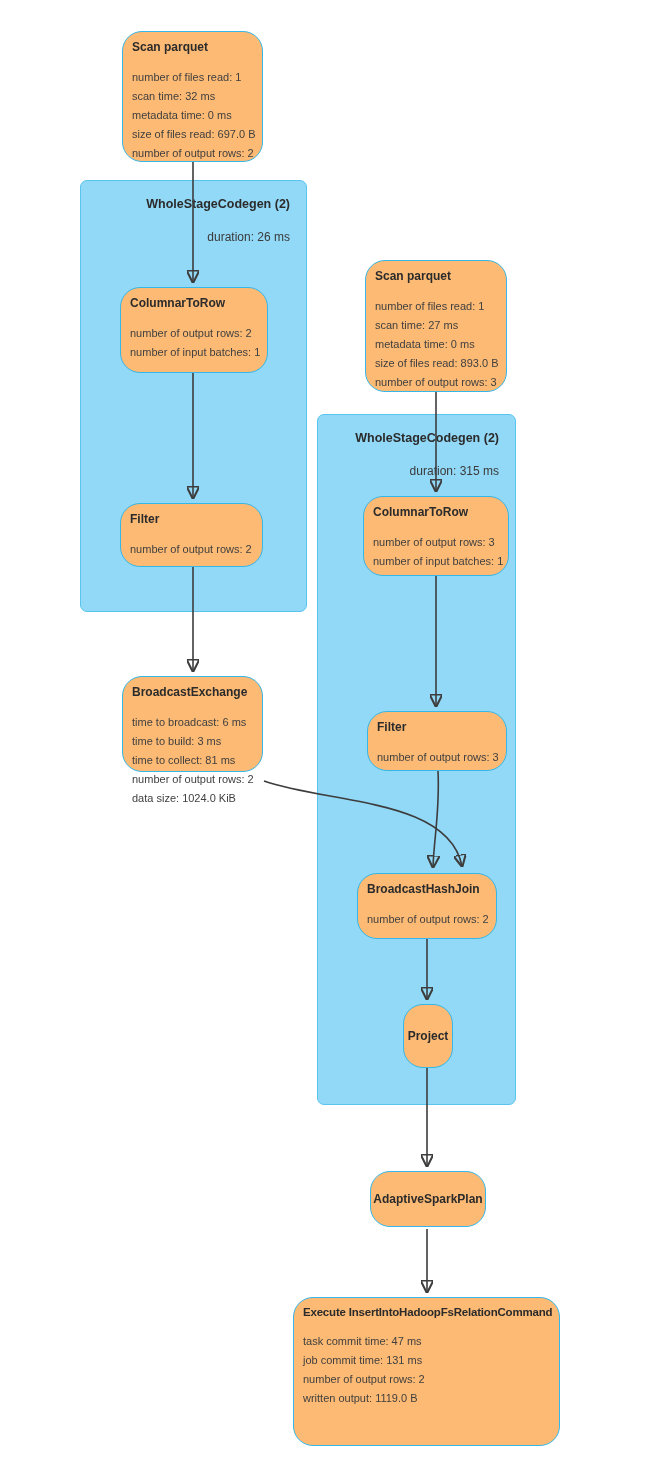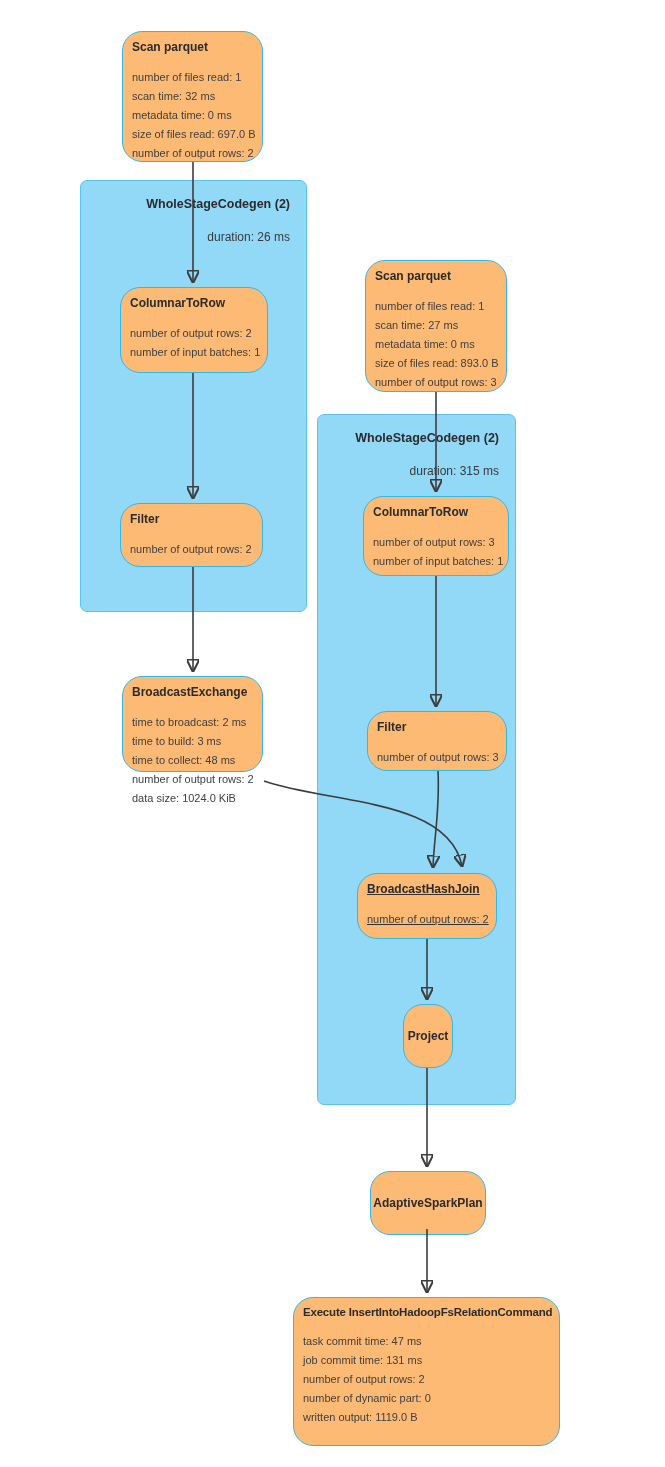--- a/index.html
+++ b/index.html
@@ -67,7 +67,7 @@
 
   <div class="node" style="left:122px;top:676px;width:141px;height:96px;">
     <div class="node-title">BroadcastExchange</div>
-    <div class="metric">time to broadcast: 2 ms</div>
+    <div class="metric">time to broadcast: 6 ms</div>
     <div class="metric">time to build: 3 ms</div>
     <div class="metric">time to collect: 48 ms</div>
     <div class="metric">number of output rows: 2</div>

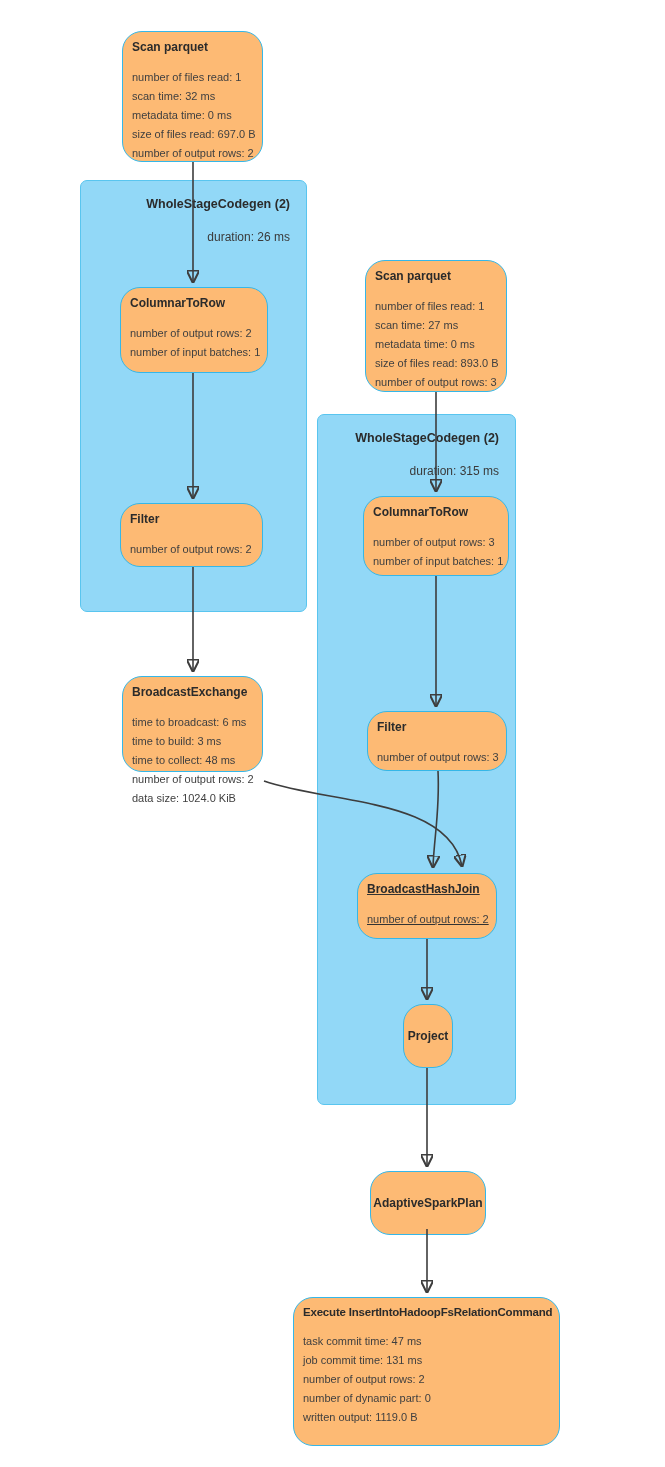--- a/index.html
+++ b/index.html
@@ -69,7 +69,7 @@
     <div class="node-title">BroadcastExchange</div>
     <div class="metric">time to broadcast: 6 ms</div>
     <div class="metric">time to build: 3 ms</div>
-    <div class="metric">time to collect: 48 ms</div>
+    <div class="metric">time to collect: 81 ms</div>
     <div class="metric">number of output rows: 2</div>
     <div class="metric">data size: 1024.0 KiB</div>
   </div>

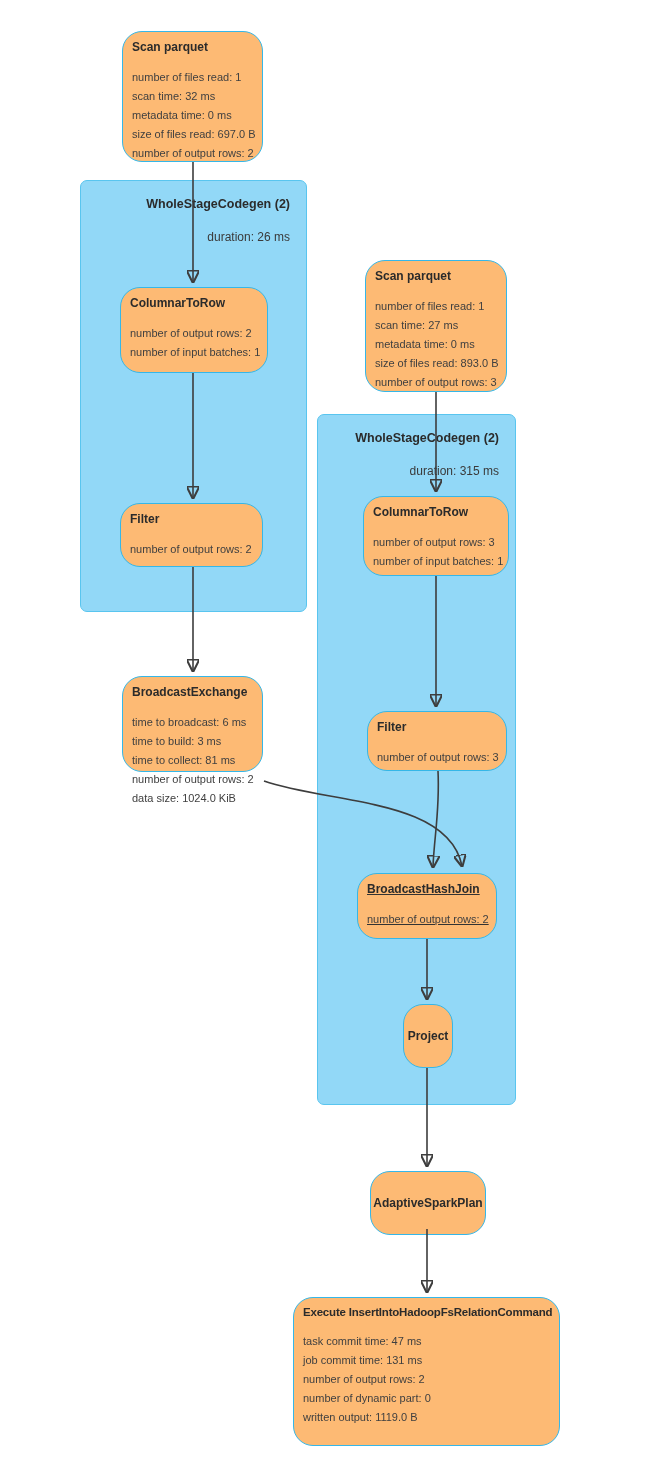--- a/index.html
+++ b/index.html
@@ -94,7 +94,7 @@
     <div class="metric">number of output rows: 3</div>
   </div>
 
-  <div class="node" style="left:357px;top:873px;width:140px;height:66px;text-decoration:underline;">
+  <div class="node" style="left:357px;top:873px;width:140px;height:66px;">
     <div class="node-title">BroadcastHashJoin</div>
     <div class="metric">number of output rows: 2</div>
   </div>

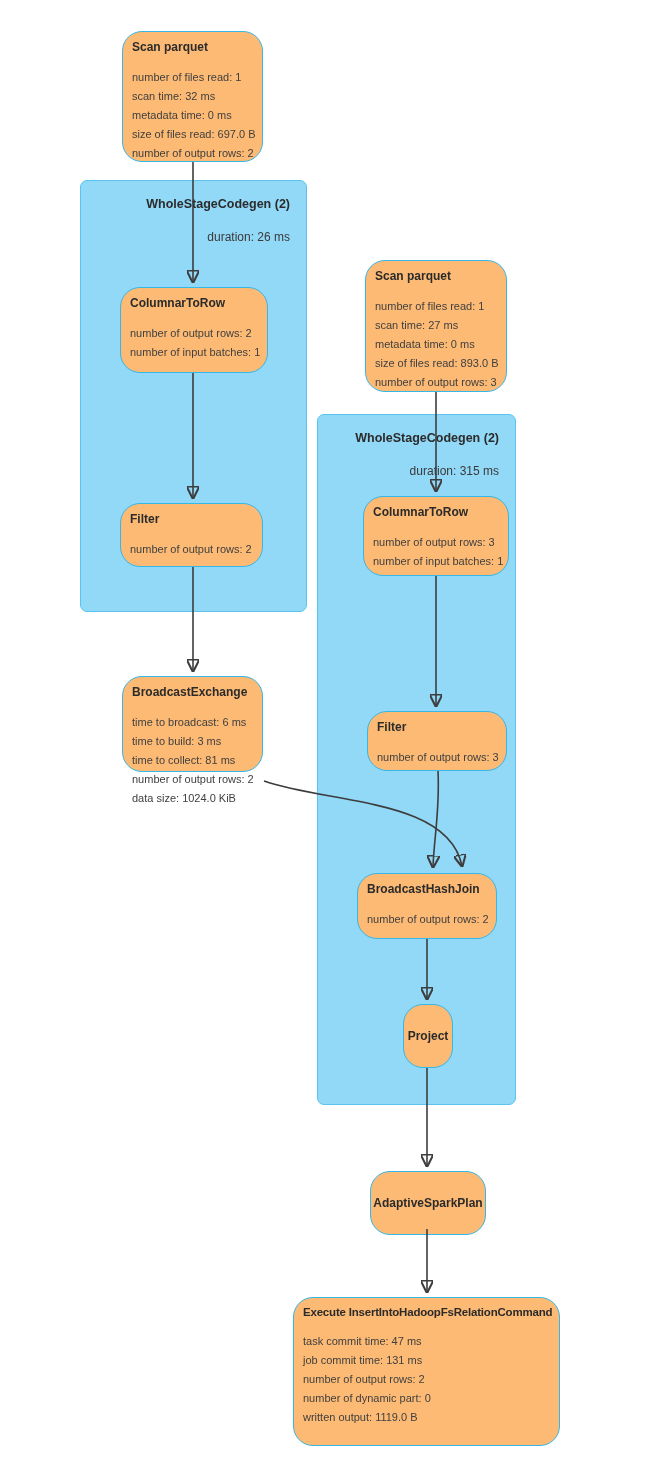--- a/index.html
+++ b/index.html
@@ -103,7 +103,7 @@
     <div class="node-title">Project</div>
   </div>
 
-  <div class="node center" style="left:370px;top:1171px;width:116px;height:64px;">
+  <div class="node center" style="left:370px;top:1171px;width:116px;height:56px;">
     <div class="node-title">AdaptiveSparkPlan</div>
   </div>
 

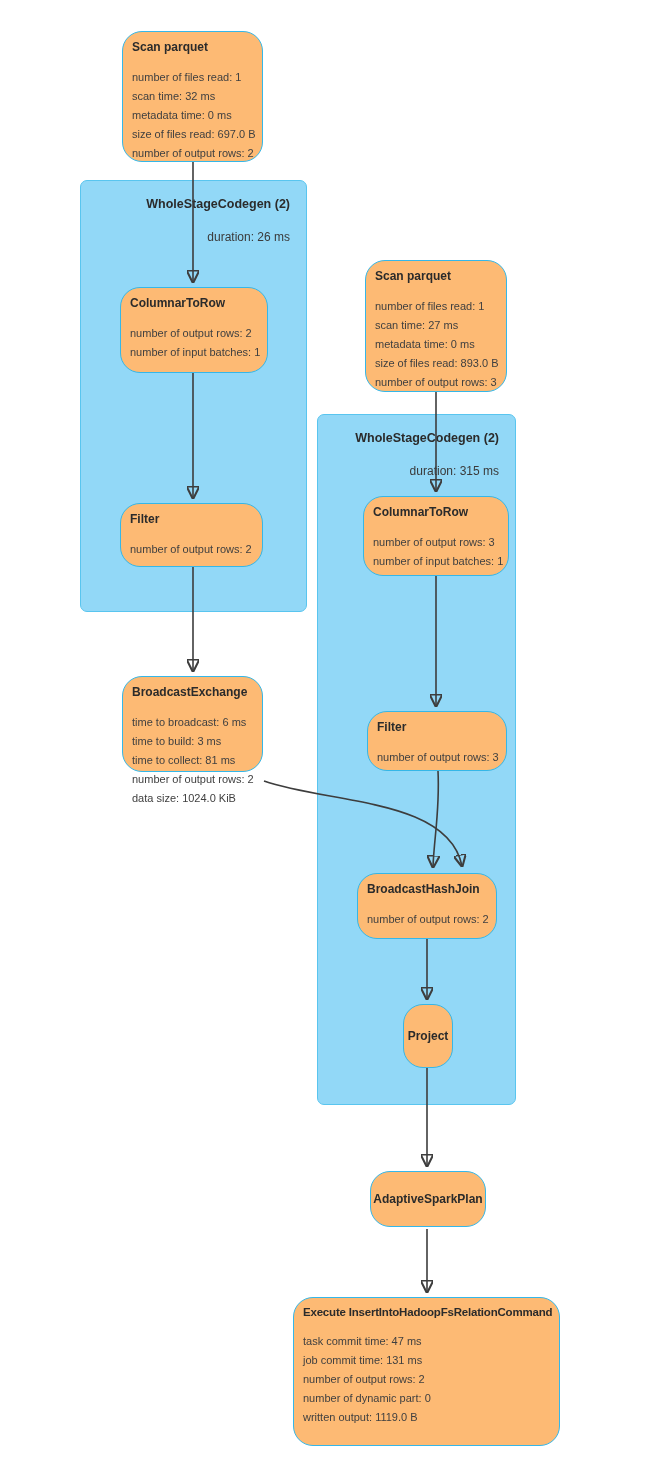--- a/index.html
+++ b/index.html
@@ -112,7 +112,6 @@
     <div class="metric">task commit time: 47 ms</div>
     <div class="metric">job commit time: 131 ms</div>
     <div class="metric">number of output rows: 2</div>
-    <div class="metric">number of dynamic part: 0</div>
     <div class="metric">written output: 1119.0 B</div>
   </div>
 

